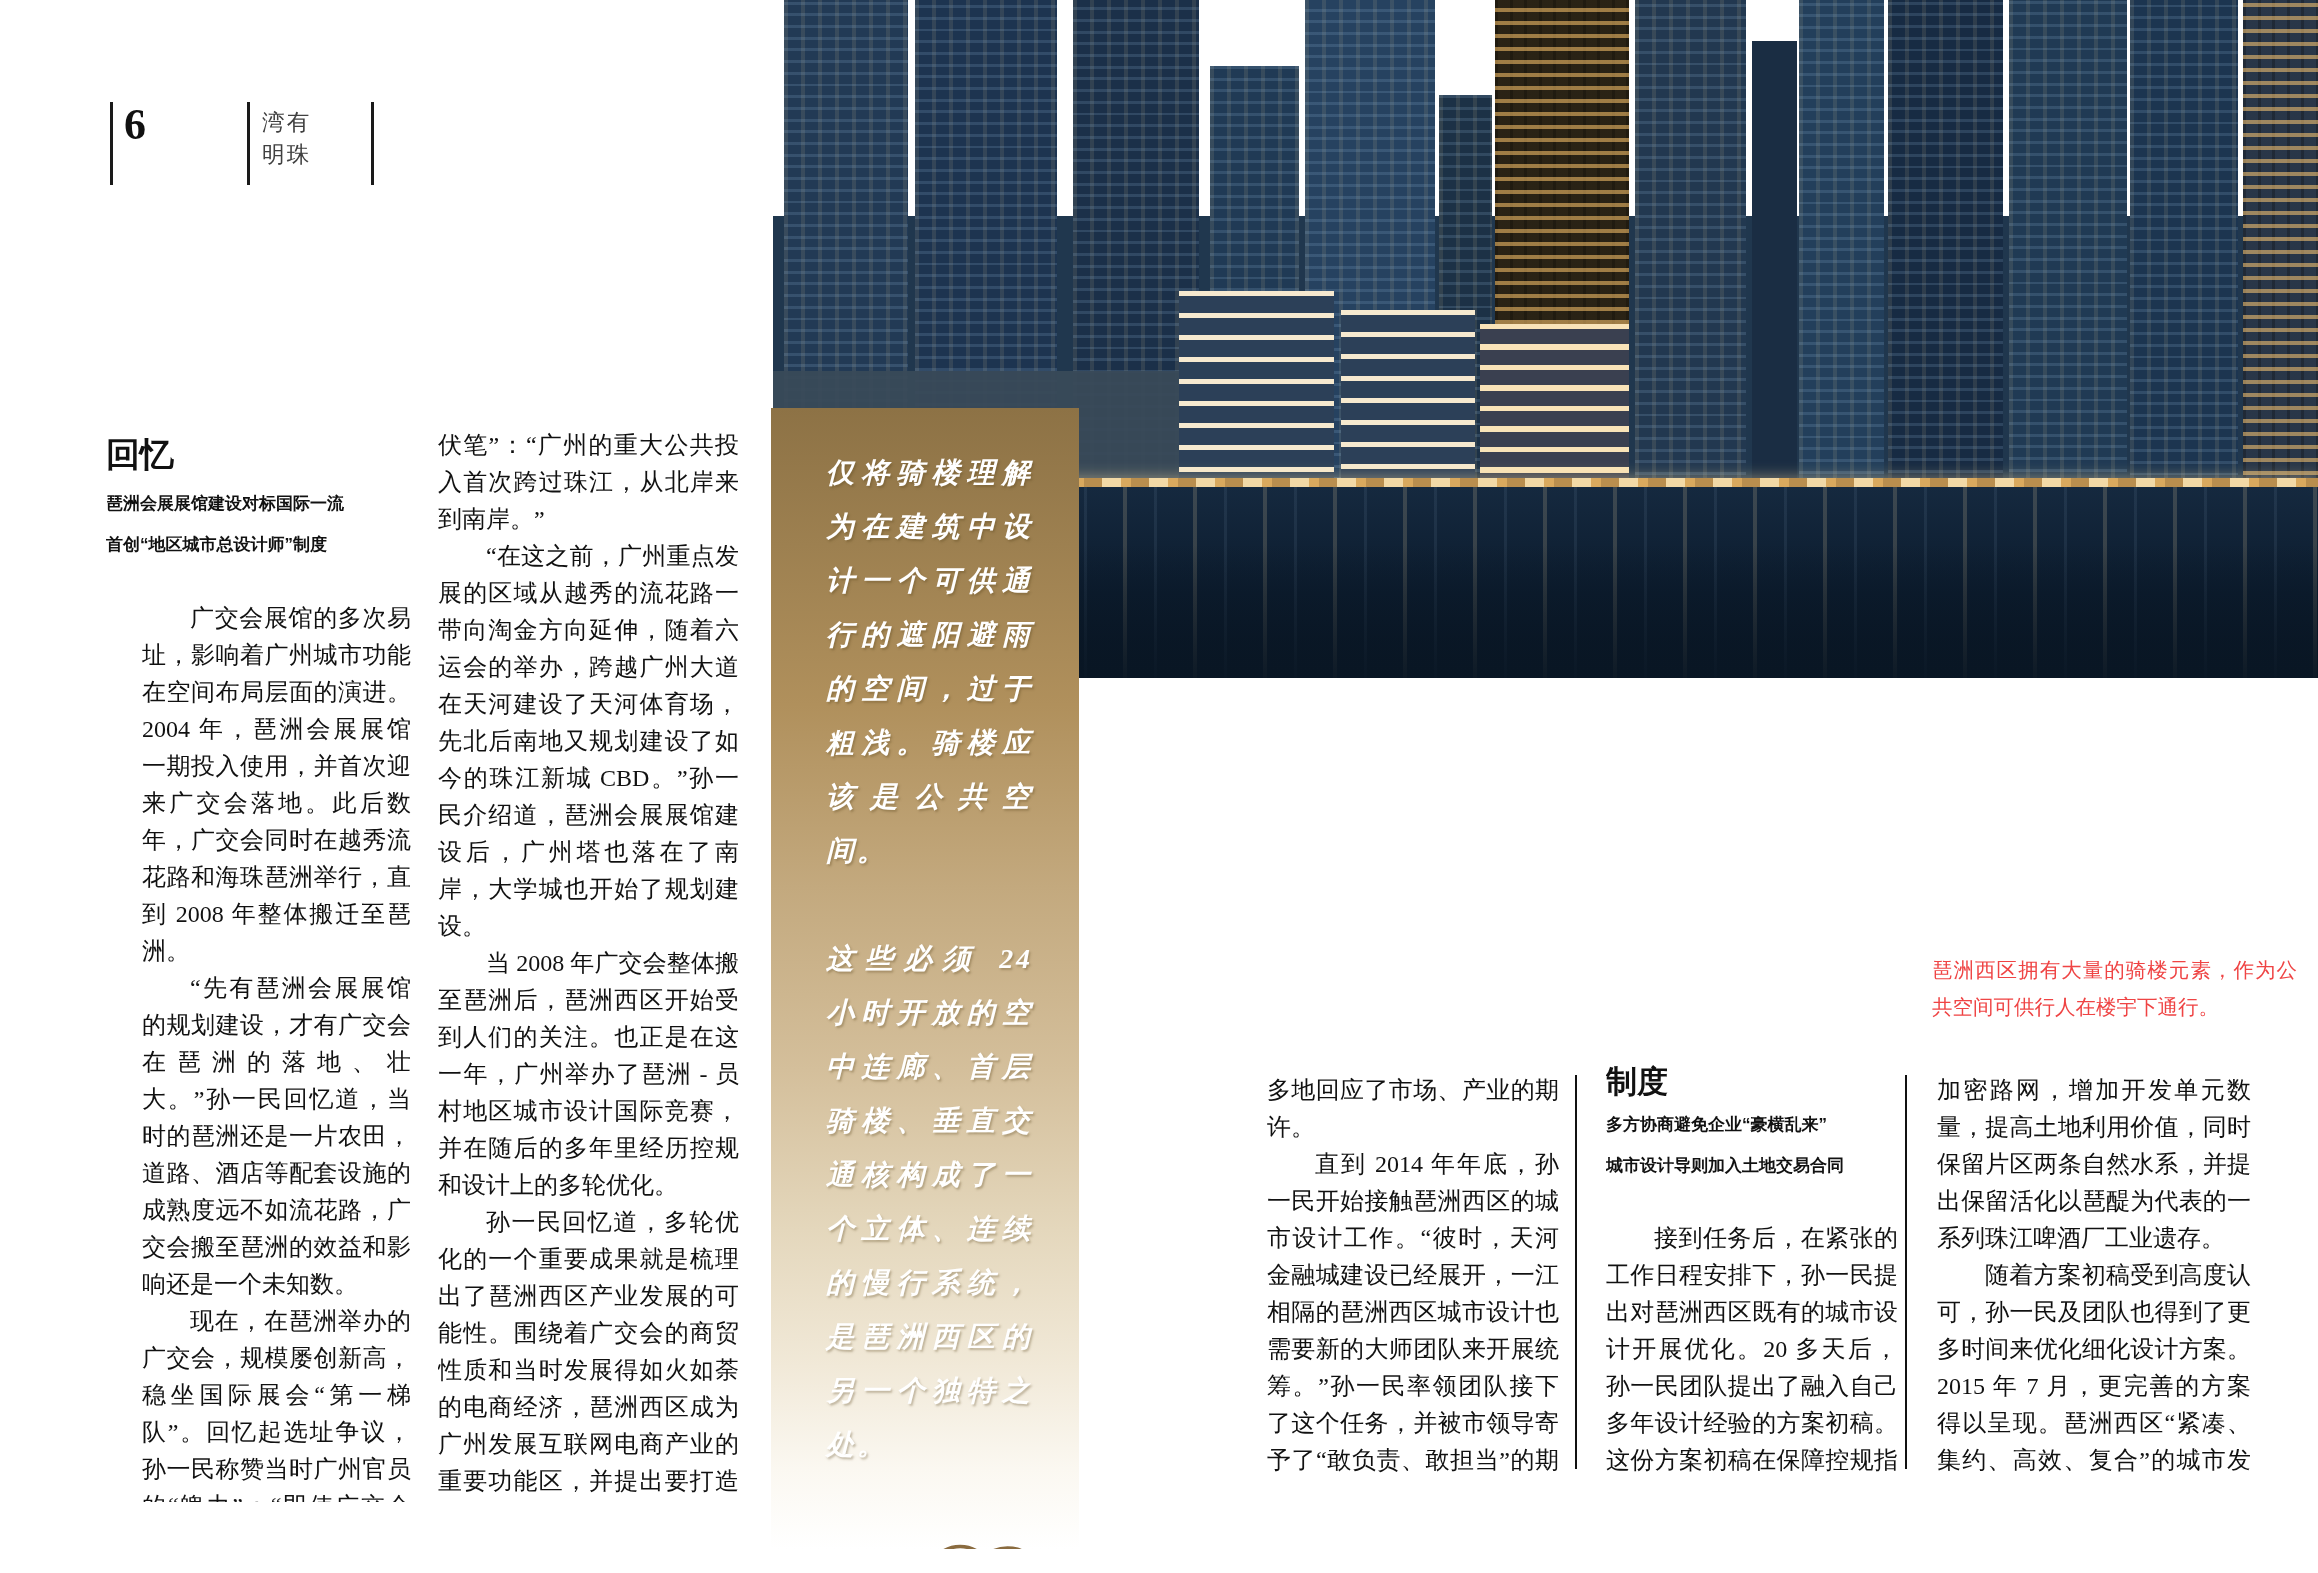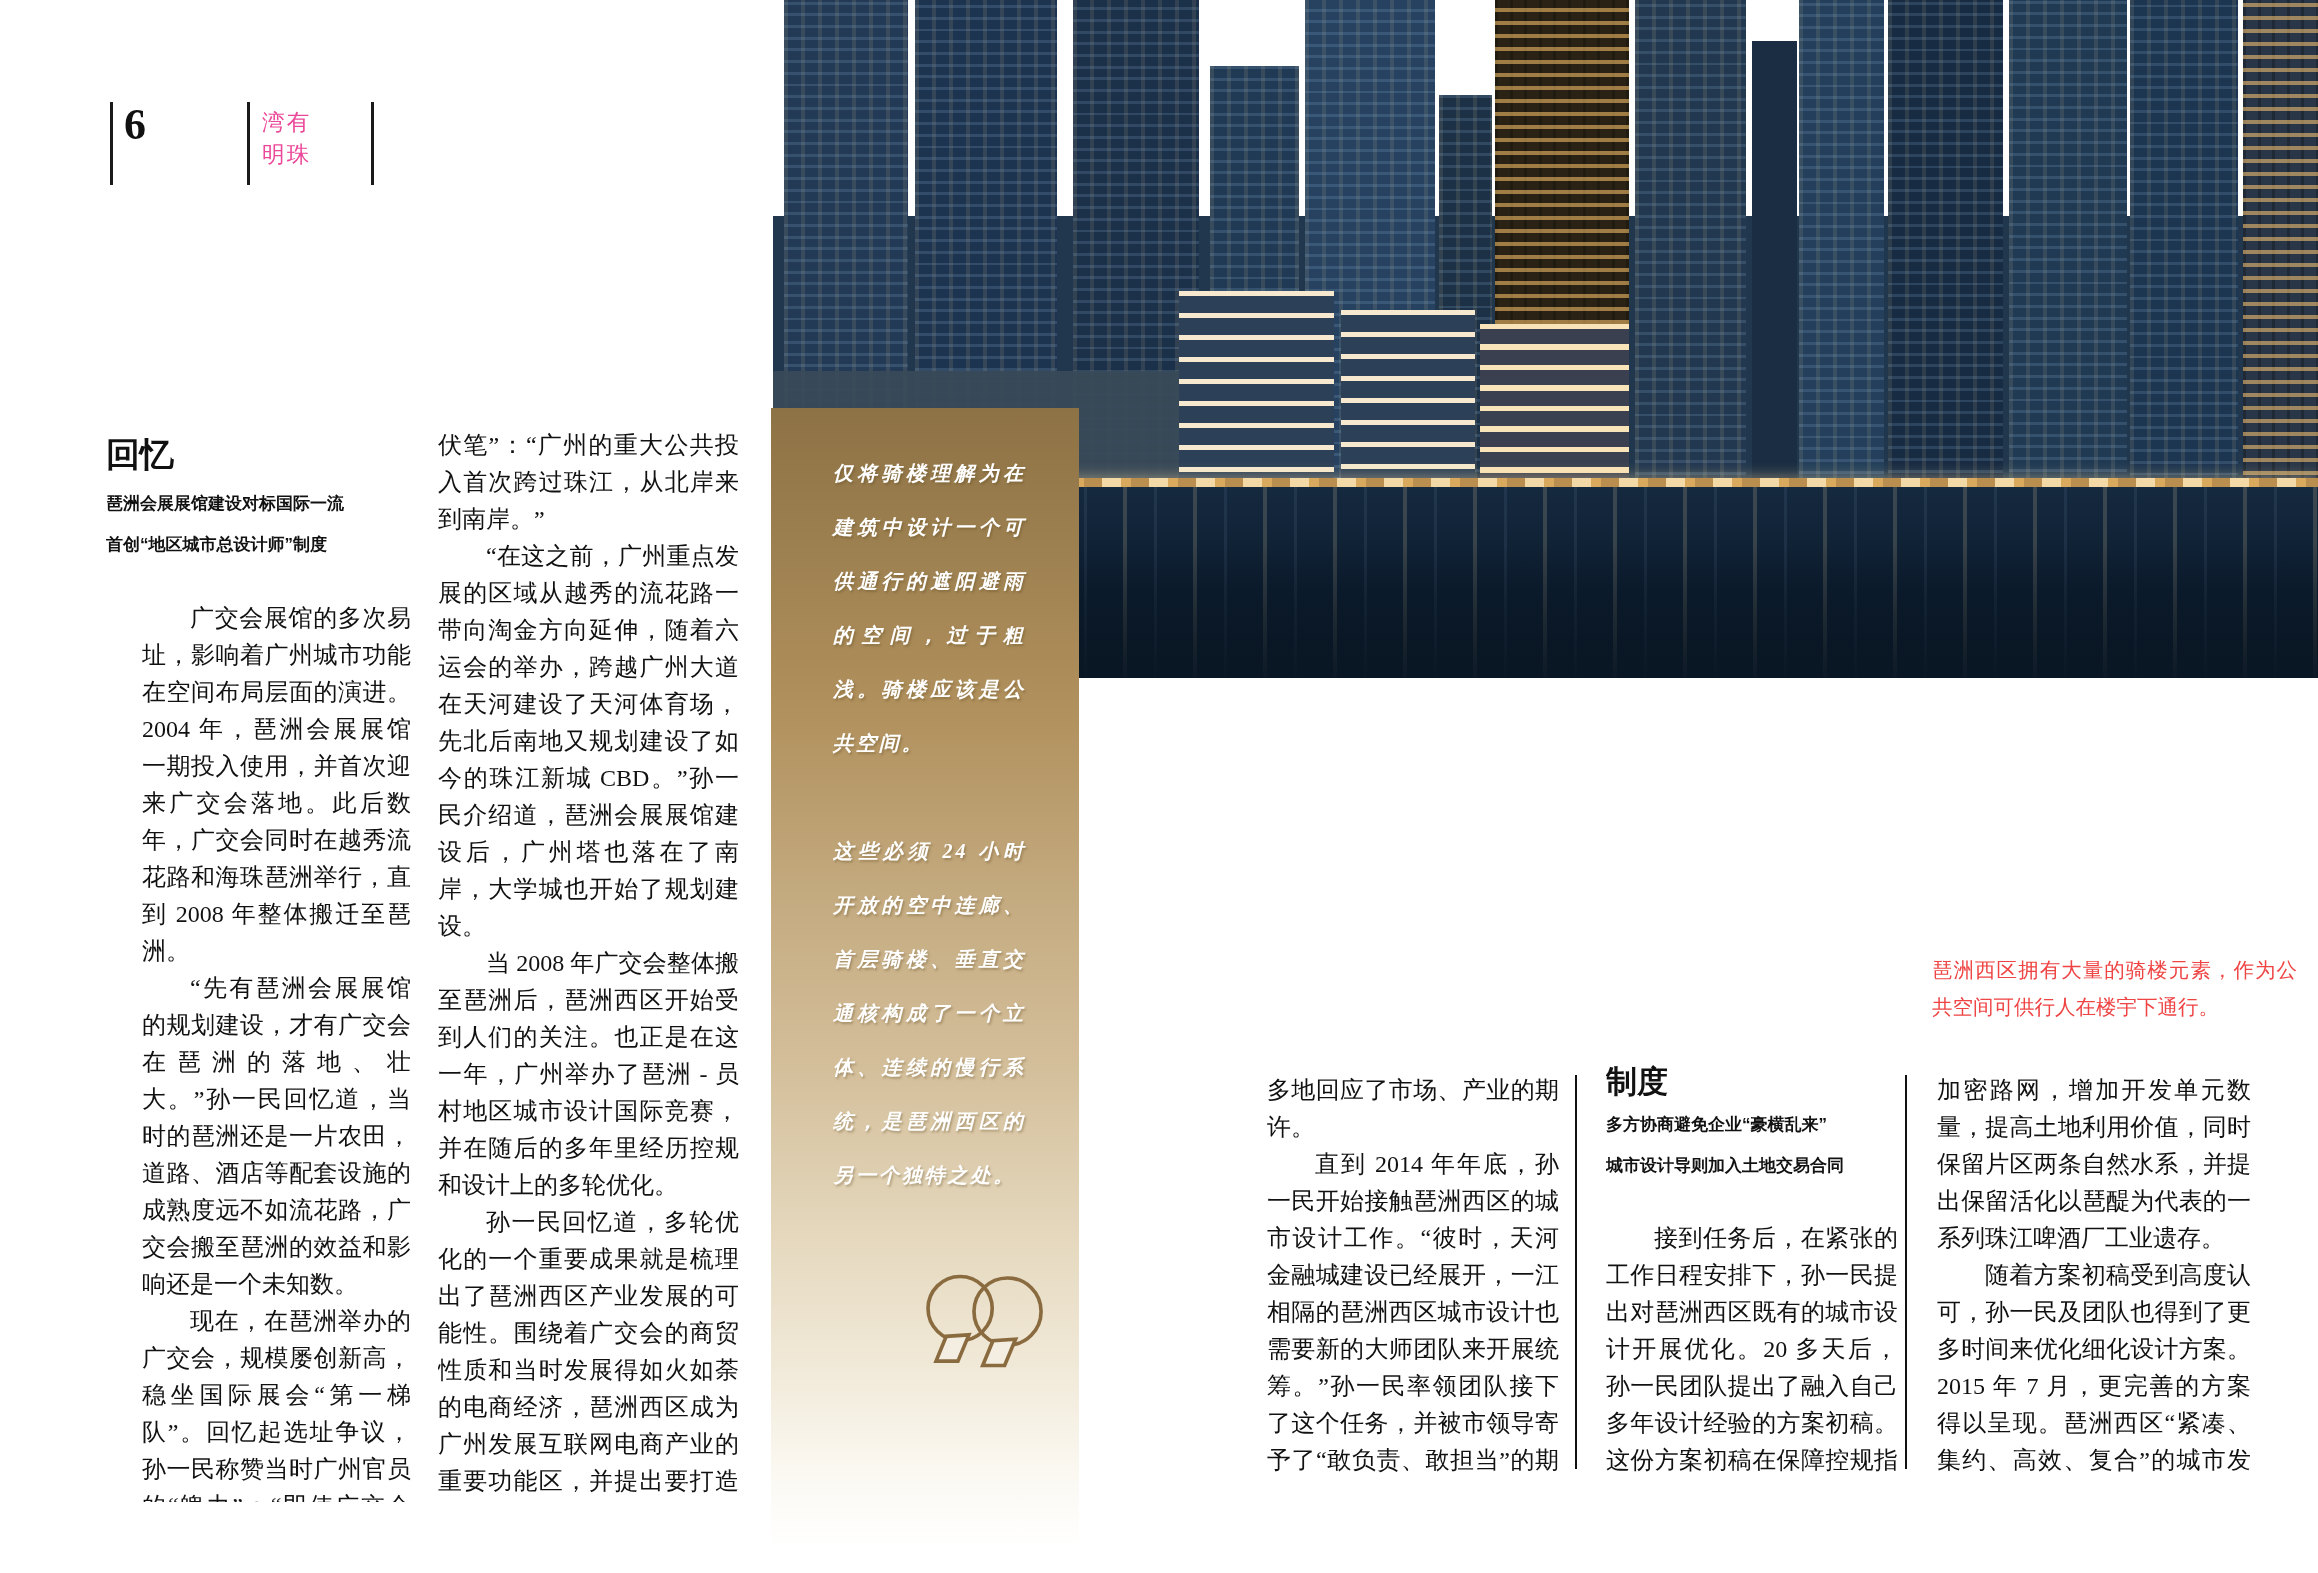--- a/index.html
+++ b/index.html
@@ -10,7 +10,7 @@
   .hbar{position:absolute;top:102px;width:2.9px;height:83px;background:#1a1a1a;}
   .pagenum{position:absolute;left:124px;top:99px;font-size:44px;font-weight:700;
            font-family:"Liberation Serif","DejaVu Serif",serif;}
-  .section{position:absolute;left:262px;top:107px;font-size:22.6px;line-height:32px;color:#ec4899;
+  .section{position:absolute;left:262px;top:107px;font-size:22.6px;line-height:32px;color:#404040;
            font-family:"Liberation Serif","DejaVu Serif",serif;letter-spacing:2.2px;}
 
   

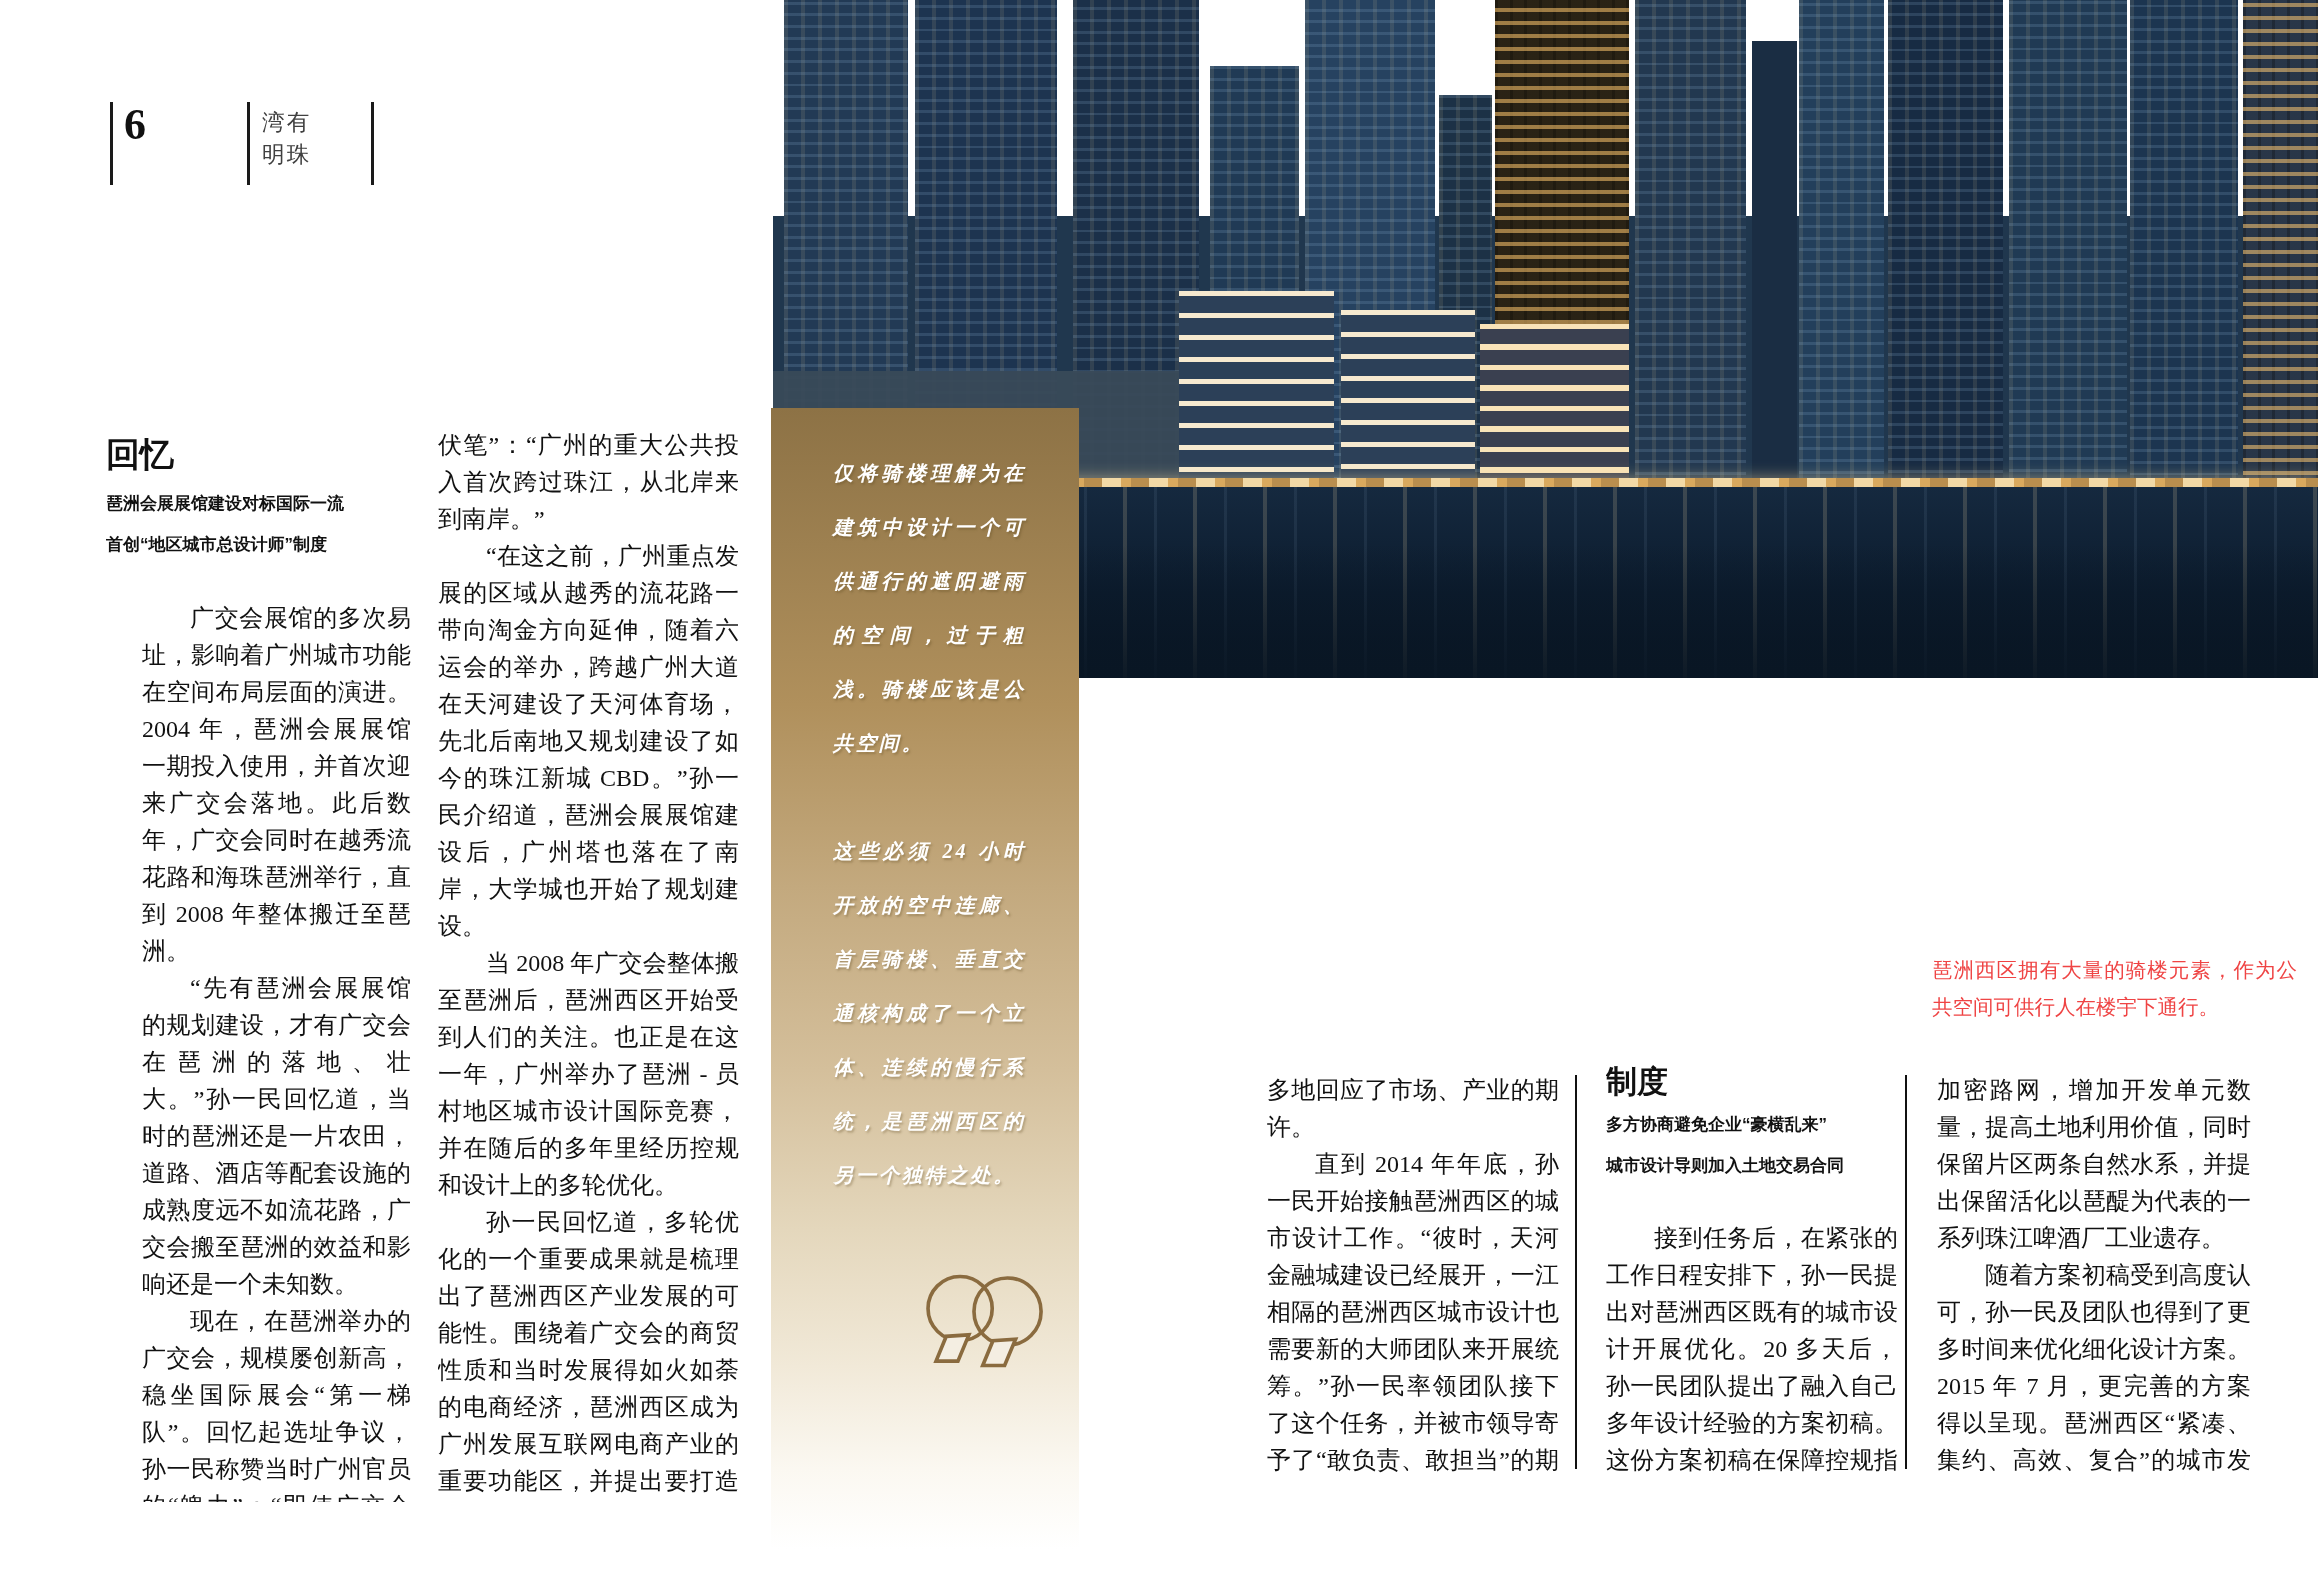--- a/index.html
+++ b/index.html
@@ -51,7 +51,7 @@
   .quotebox{position:absolute;left:771px;top:408px;width:308px;height:1141px;overflow:hidden;z-index:10;
        background:linear-gradient(180deg,#8d7245 0%,#9d8050 12%,#b0905c 26%,#c3a97e 42%,#d4bf9b 58%,
                   #e4d7bc 72%,#f1e9d8 84%,#fbf8f1 93%,#ffffff 100%);}
-  .quotebox p{margin:15px;padding:0 38px 0 47px;color:#ffffff;font-size:20px;line-height:54px;
+  .quotebox p{margin:8px;padding:0 38px 0 47px;color:#ffffff;font-size:28px;line-height:54px;
        font-weight:700;font-style:italic;letter-spacing:2.9px;text-align:justify;
        text-shadow:1.5px 2.2px 2.2px rgba(90,70,30,.35);}
   .quotebox p.q1{margin-top:38px;}

